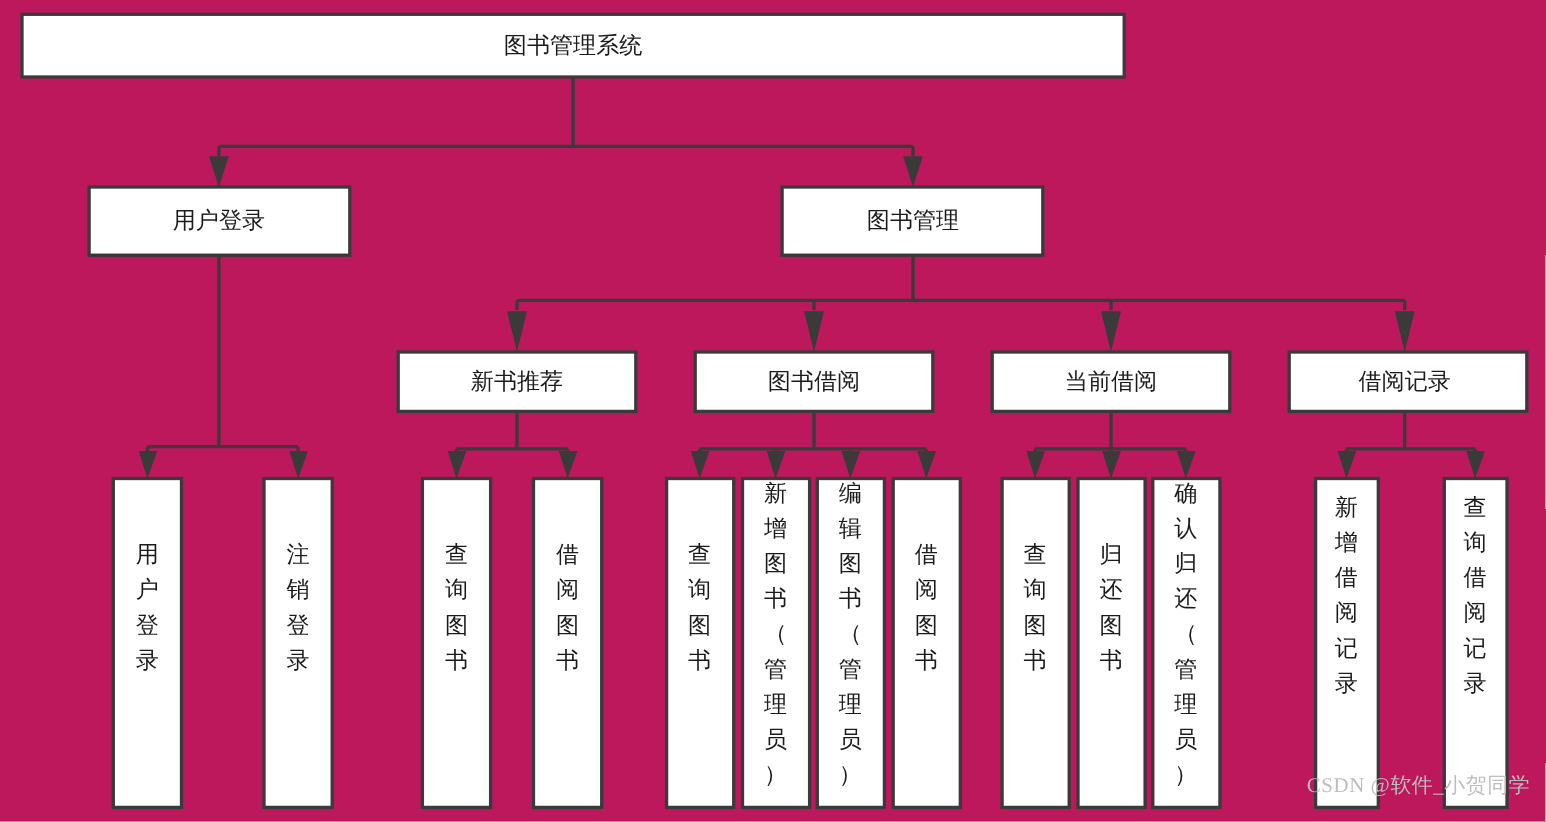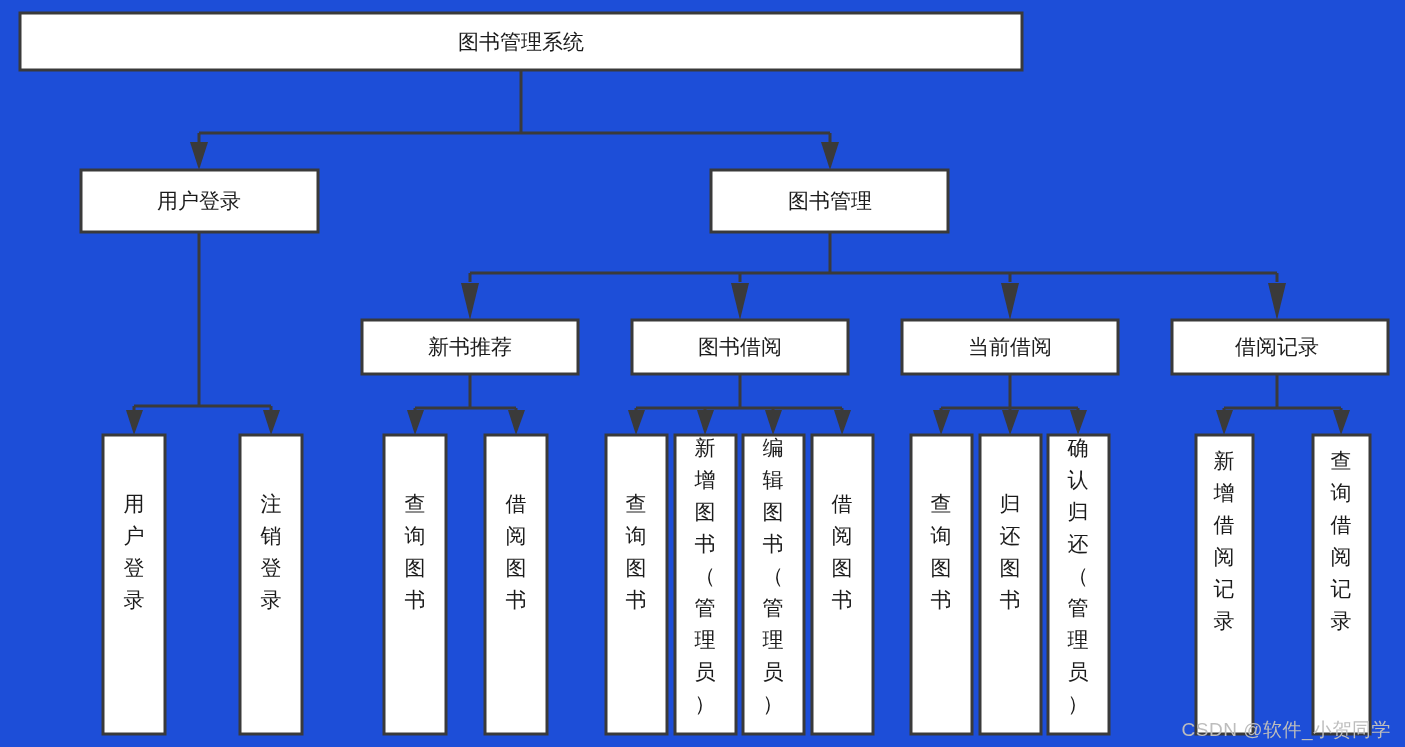--- a/index.html
+++ b/index.html
@@ -15,7 +15,7 @@
     position: relative;
     width: 1405px;
     height: 747px;
-    background: #1d4ed8;
+    background: #be185d;
     overflow: hidden;
   }
   svg#diagram-svg {

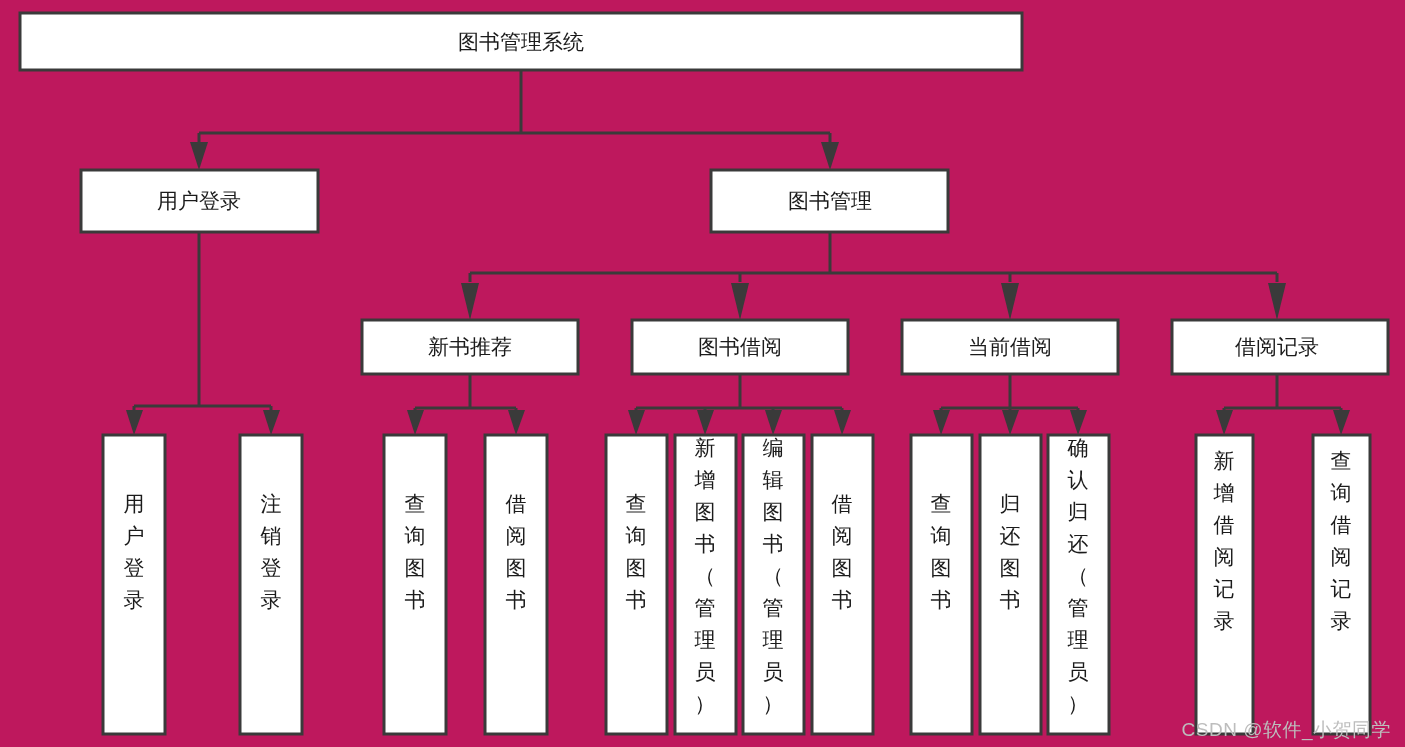--- a/index.html
+++ b/index.html
@@ -60,8 +60,8 @@
   .watermark {
     position: absolute;
     right: 14px;
-    bottom: 4px;
-    font-family: Liberation Sans, sans-serif;
+    bottom: 20px;
+    font-family: Liberation Serif, serif;
     font-size: 19px;
     color: #bdbdbd;
     letter-spacing: 0.5px;

